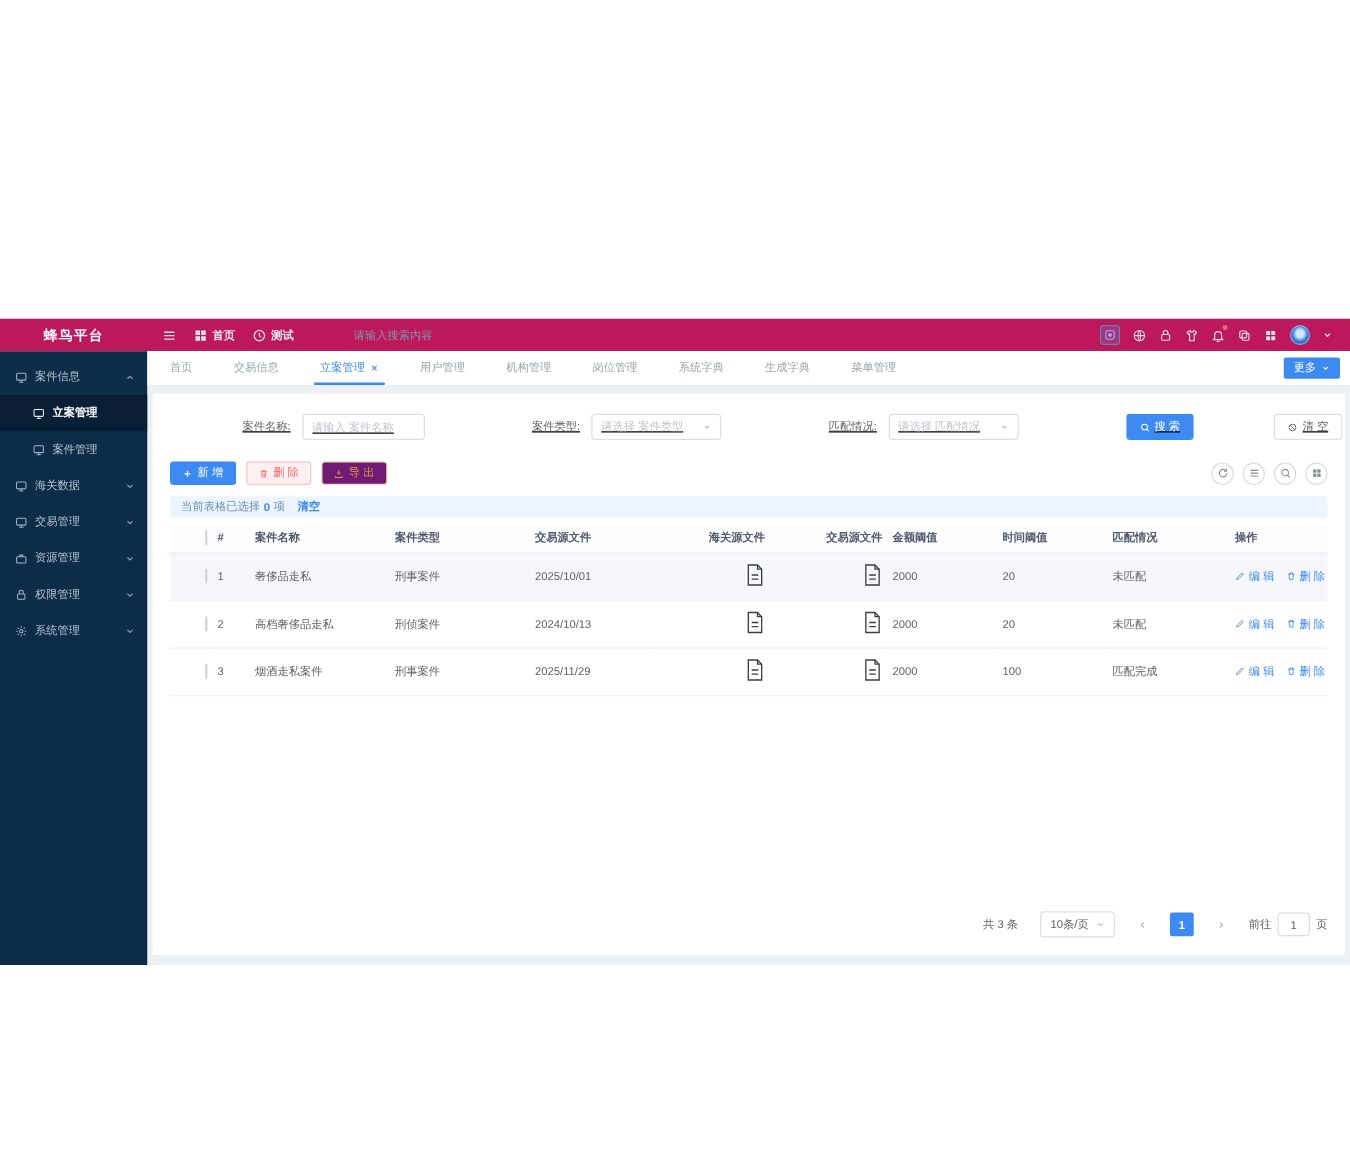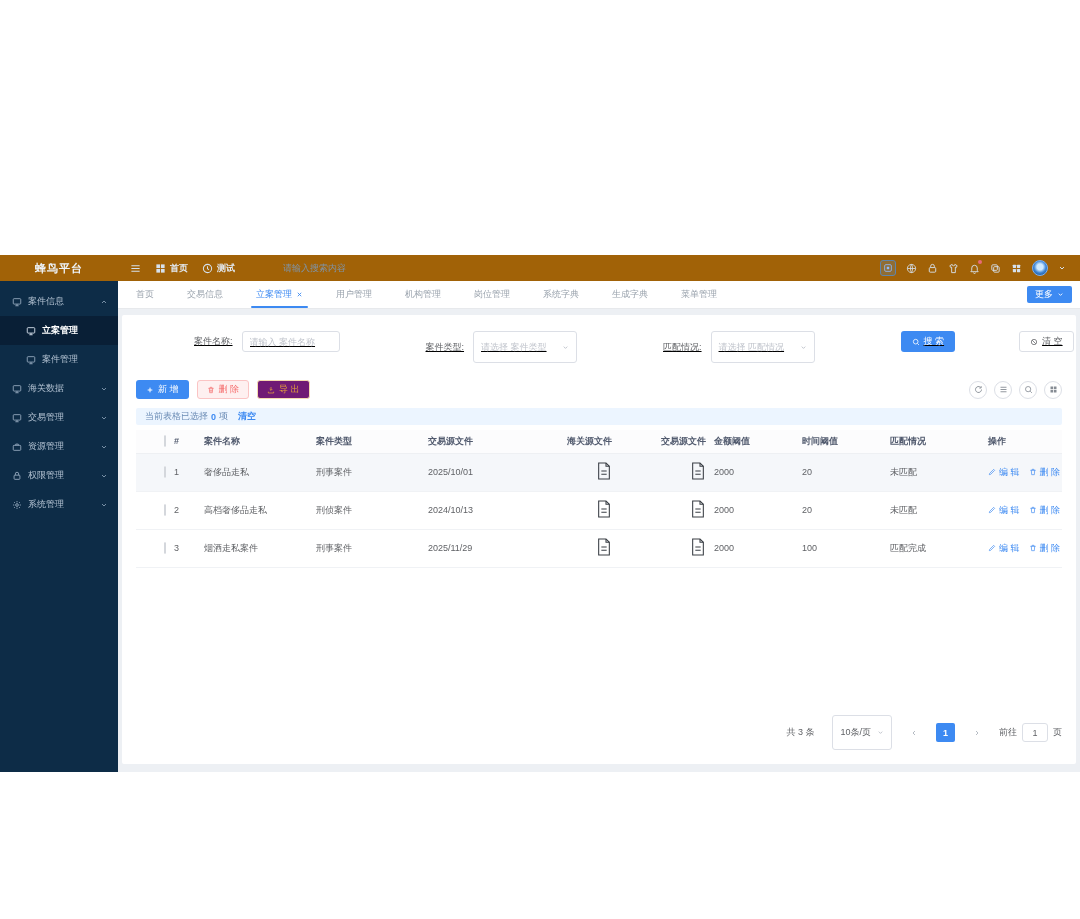--- a/index.html
+++ b/index.html
@@ -8,7 +8,7 @@
   .app { position:absolute; top:255px; left:0; width:1080px; height:517px; display:flex; flex-direction:column; }
 
   
-  .topbar { flex:0 0 26px; background:#a16207; display:flex; align-items:center; color:#c7d3e0; }
+  .topbar { flex:0 0 26px; background:#be185d; display:flex; align-items:center; color:#c7d3e0; }
   .logo { width:118px; text-align:center; font-size:11px; font-weight:700; color:#eef3f8; letter-spacing:1px; }
   .tb-left { display:flex; align-items:center; gap:14px; padding-left:12px; }
   .tb-nav-item { display:flex; align-items:center; gap:4px; font-size:9px; color:#e3eaf2; font-weight:700; cursor:pointer; }

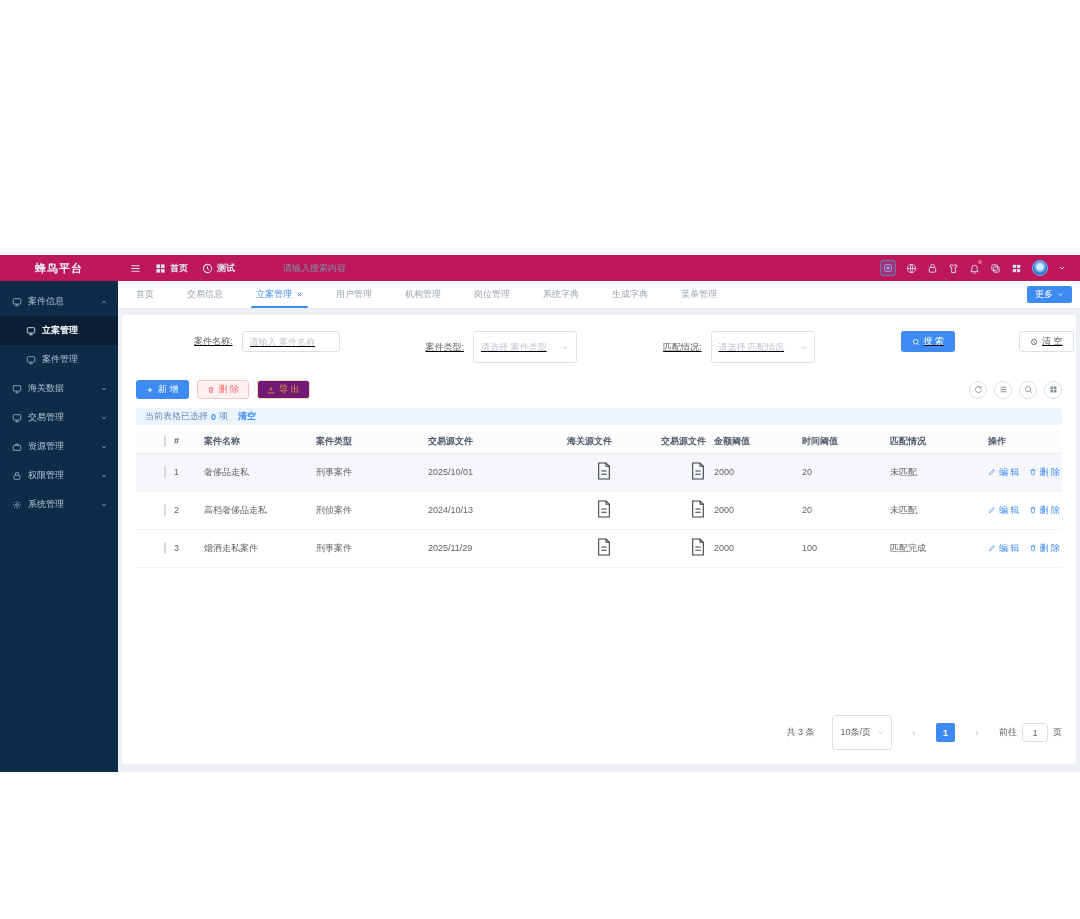--- a/index.html
+++ b/index.html
@@ -54,7 +54,7 @@
   .f-label { font-size:9px; color:#606266; margin-right:9px; white-space:nowrap; }
   .f-input { width:98px; height:21px; border:1px solid #dcdfe6; border-radius:3px; font-size:9px; padding:0 7px; color:#606266; outline:none; }
   .f-input::placeholder { color:#c0c4cc; }
-  .f-select { width:104px; height:32px; border:1px solid #dcdfe6; border-radius:3px; font-size:9px; color:#c0c4cc; display:flex; align-items:center; justify-content:space-between; padding:0 7px; cursor:pointer; white-space:nowrap; }
+  .f-select { width:104px; height:21px; border:1px solid #dcdfe6; border-radius:3px; font-size:9px; color:#c0c4cc; display:flex; align-items:center; justify-content:space-between; padding:0 7px; cursor:pointer; white-space:nowrap; }
   .f-select .ic { width:7px; height:7px; color:#b9bec6; }
   .f-actions { margin-left:auto; margin-right:80px; display:flex; gap:24px; }
   .btn { display:inline-flex; align-items:center; gap:4px; font-size:9px; height:21px; padding:0 10px; border-radius:3px; border:1px solid transparent; cursor:pointer; white-space:nowrap; }

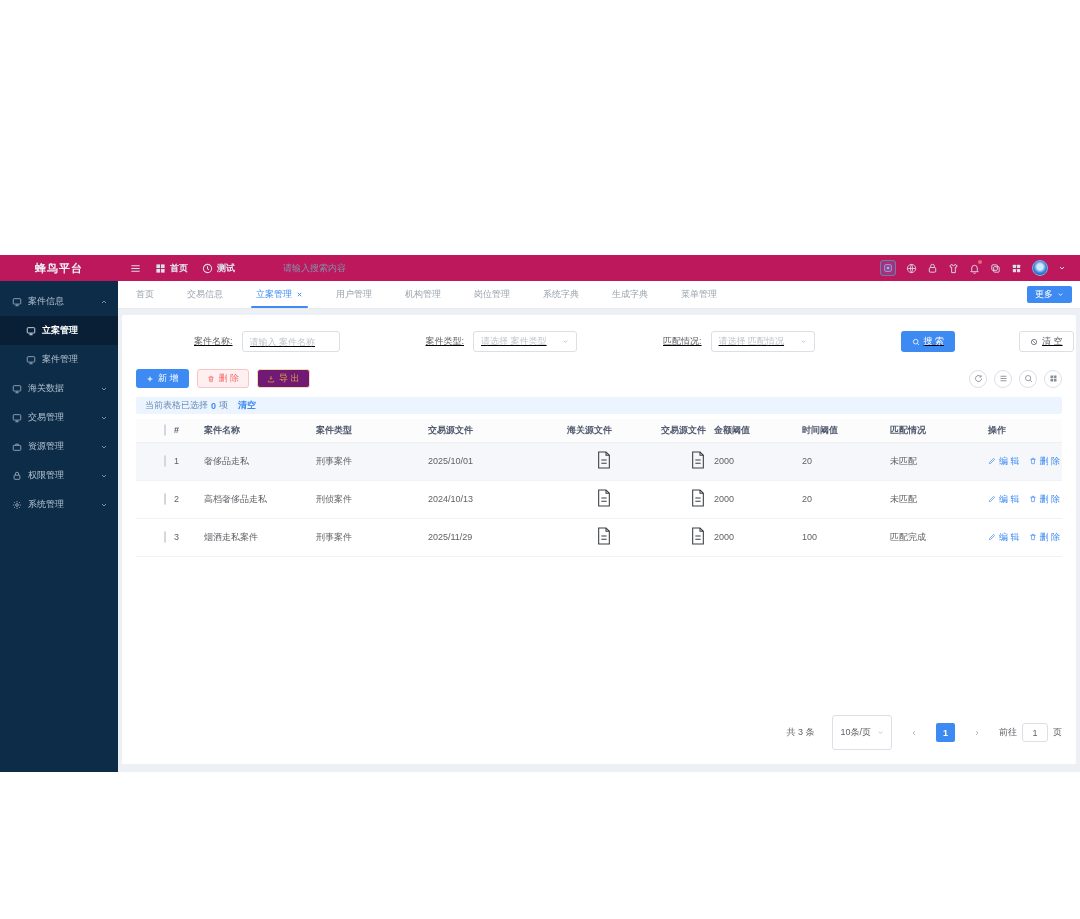--- a/index.html
+++ b/index.html
@@ -86,7 +86,7 @@
   .link .ic { width:8px; height:8px; }
 
   .pagination { margin-top:auto; display:flex; align-items:center; justify-content:flex-end; gap:18px; font-size:9px; color:#606266; padding-top:12px; }
-  .pg-select { border:1px solid #dcdfe6; border-radius:3px; height:35px; display:flex; align-items:center; gap:6px; padding:0 7px; cursor:pointer; }
+  .pg-select { border:1px solid #dcdfe6; border-radius:3px; height:21px; display:flex; align-items:center; gap:6px; padding:0 7px; cursor:pointer; }
   .pg-select .ic { width:7px; height:7px; color:#b9bec6; }
   .pg-arrow { color:#b6bcc4; cursor:pointer; width:8px; height:8px; }
   .pg-num { width:19px; height:19px; background:#3d8af2; color:#fff; border-radius:2px; display:flex; align-items:center; justify-content:center; font-weight:700; cursor:pointer; }

